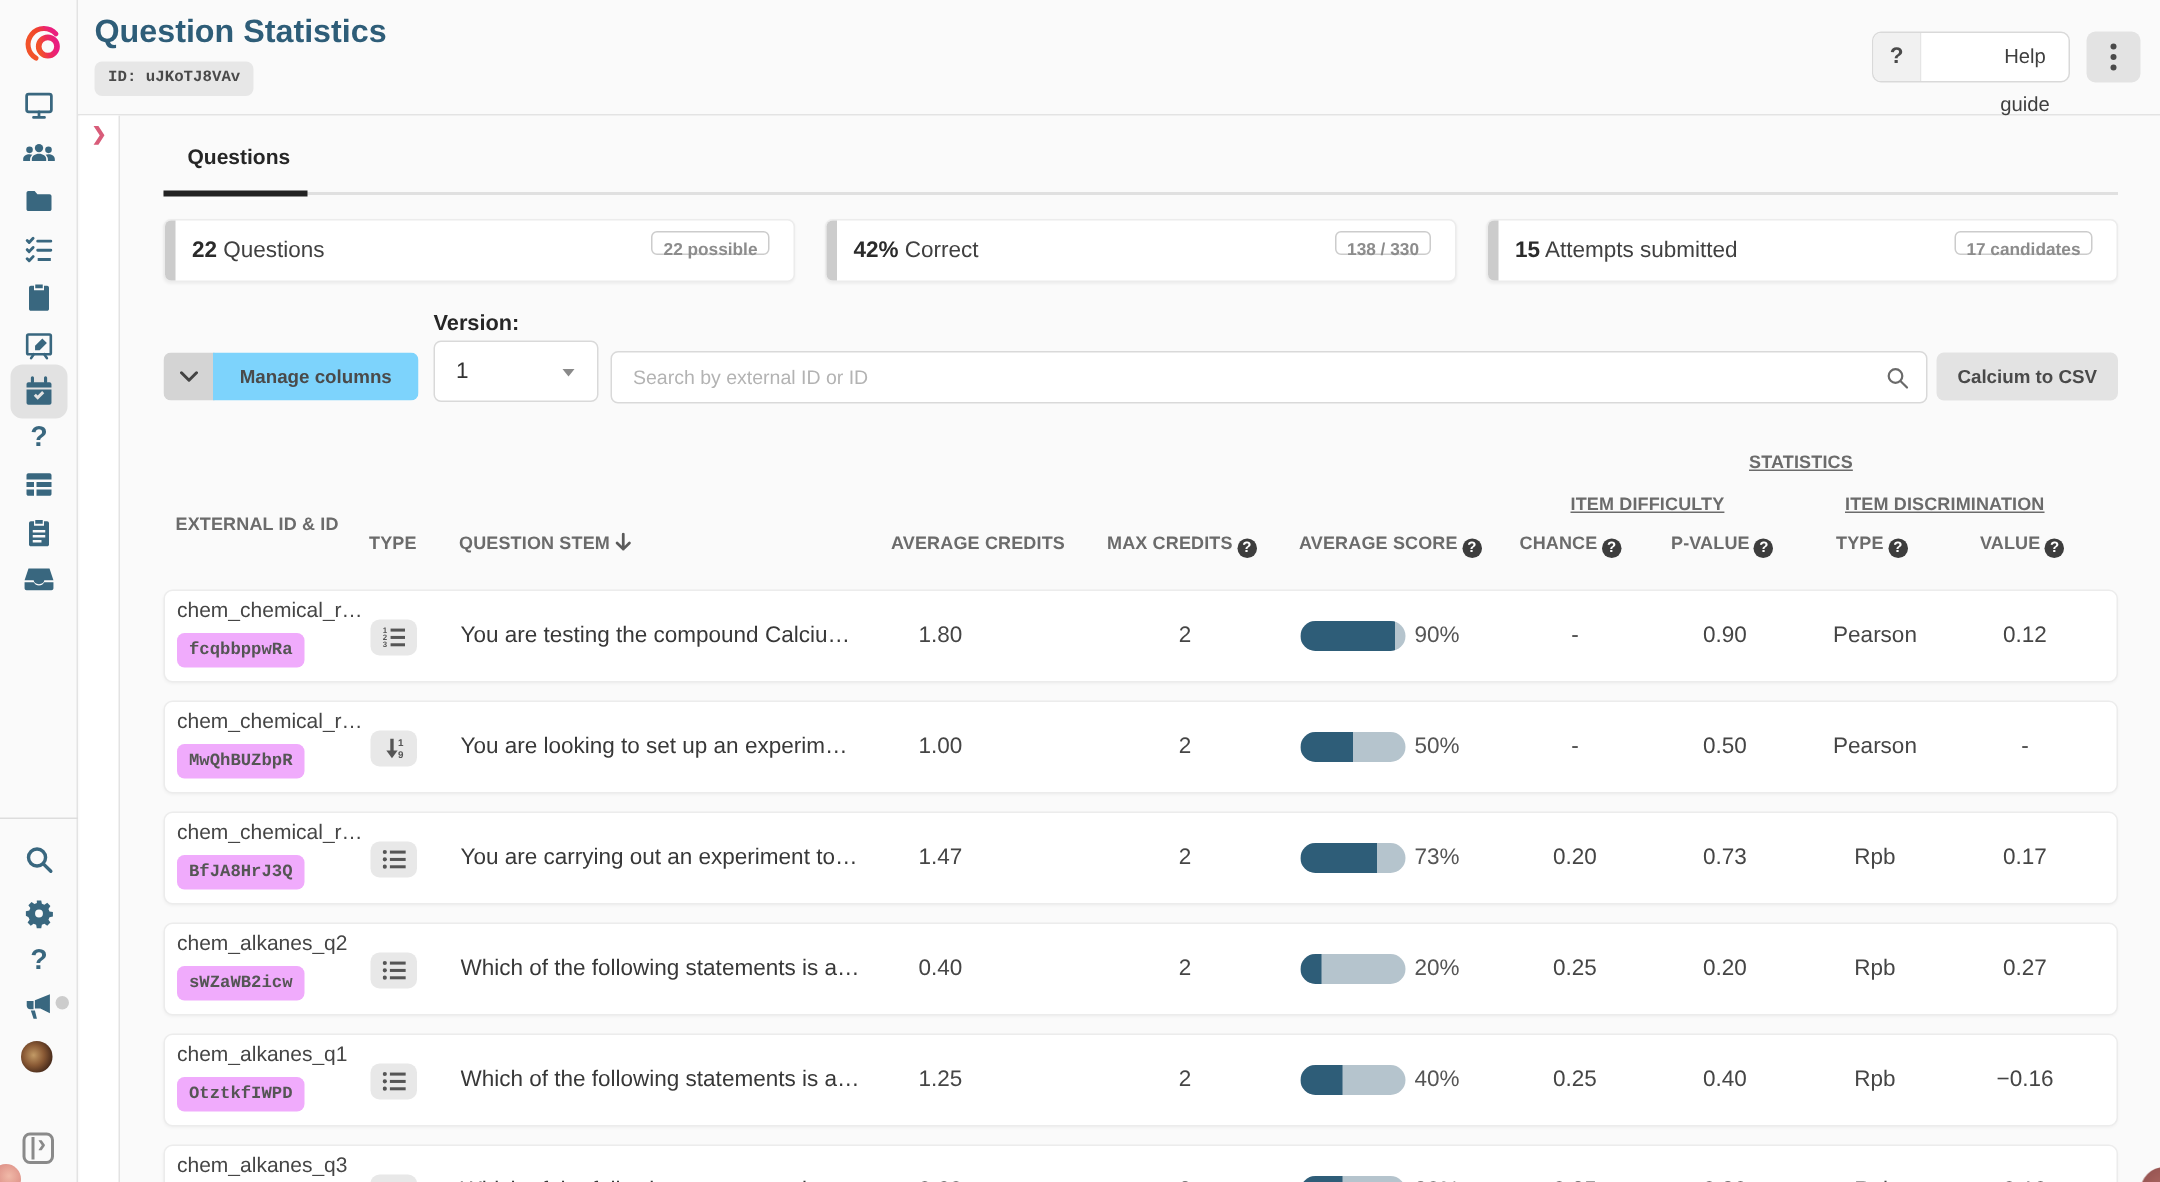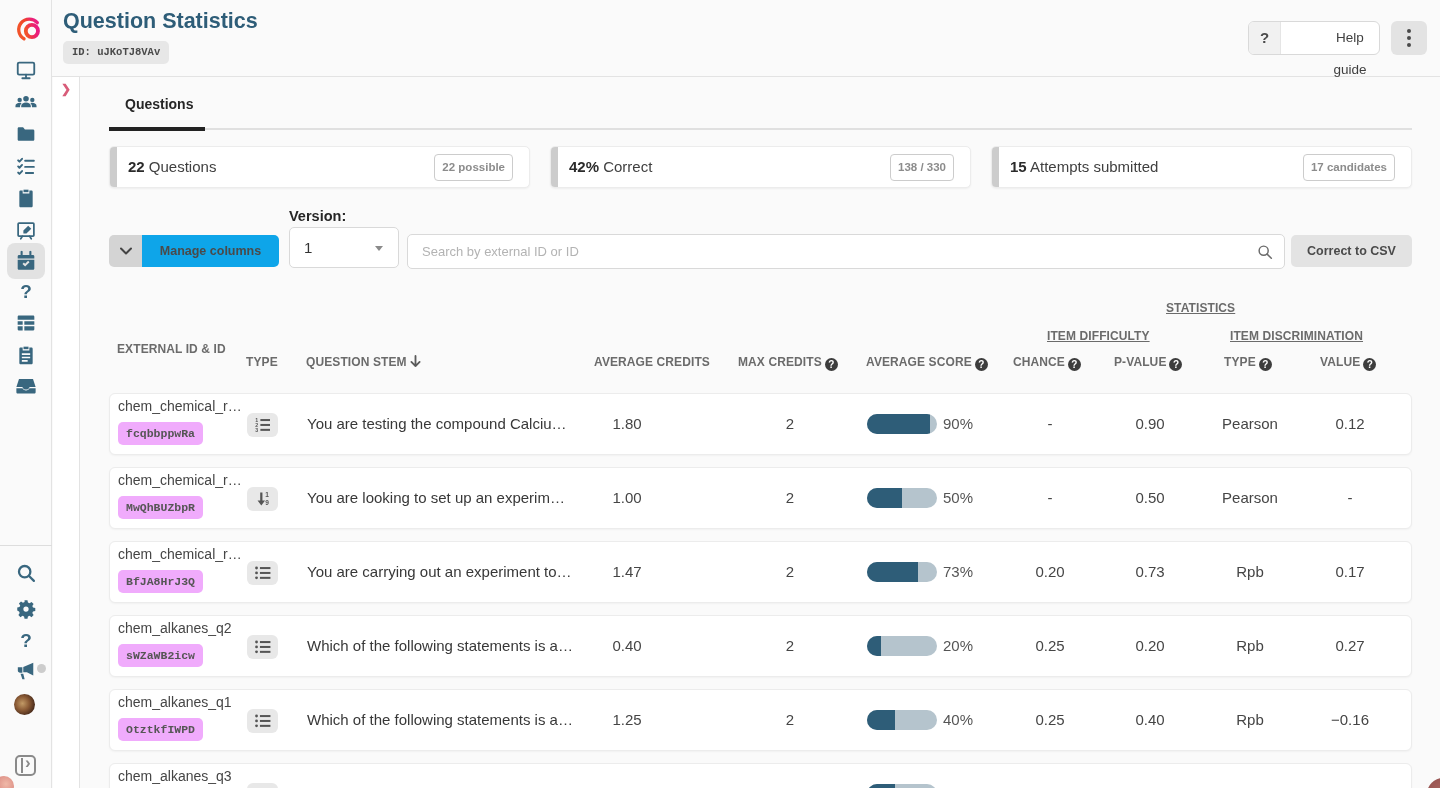--- a/index.html
+++ b/index.html
@@ -41,7 +41,7 @@
   .scard:before { content:""; position:absolute; left:0; top:0; bottom:0; width:7px; background:#ccc; border-radius:4px 0 0 4px; }
   .scard .txt { position:absolute; left:18px; top:0; line-height:40px; font-size:15px; color:#404040; }
   .scard .txt b { color:#2b2b2b; }
-  .scard .chip { position:absolute; right:16px; top:7px; height:27px; line-height:25px; border:1px solid #ccc; border-radius:4px; padding:0 7px; font-size:11.5px; font-weight:bold; color:#8c8c8c; background:#fff; }
+  .scard .chip { position:absolute; right:16px; top:7px; height:16px; line-height:25px; border:1px solid #ccc; border-radius:4px; padding:0 7px; font-size:11.5px; font-weight:bold; color:#8c8c8c; background:#fff; }
   
   #vlabel { position:absolute; left:289px; top:208px; font-size:14.5px; font-weight:bold; color:#262626; }
   #vselect { position:absolute; left:289px; top:227px; width:110px; height:41px; background:#fff; border:1px solid #d9d9d9; border-radius:5px; }

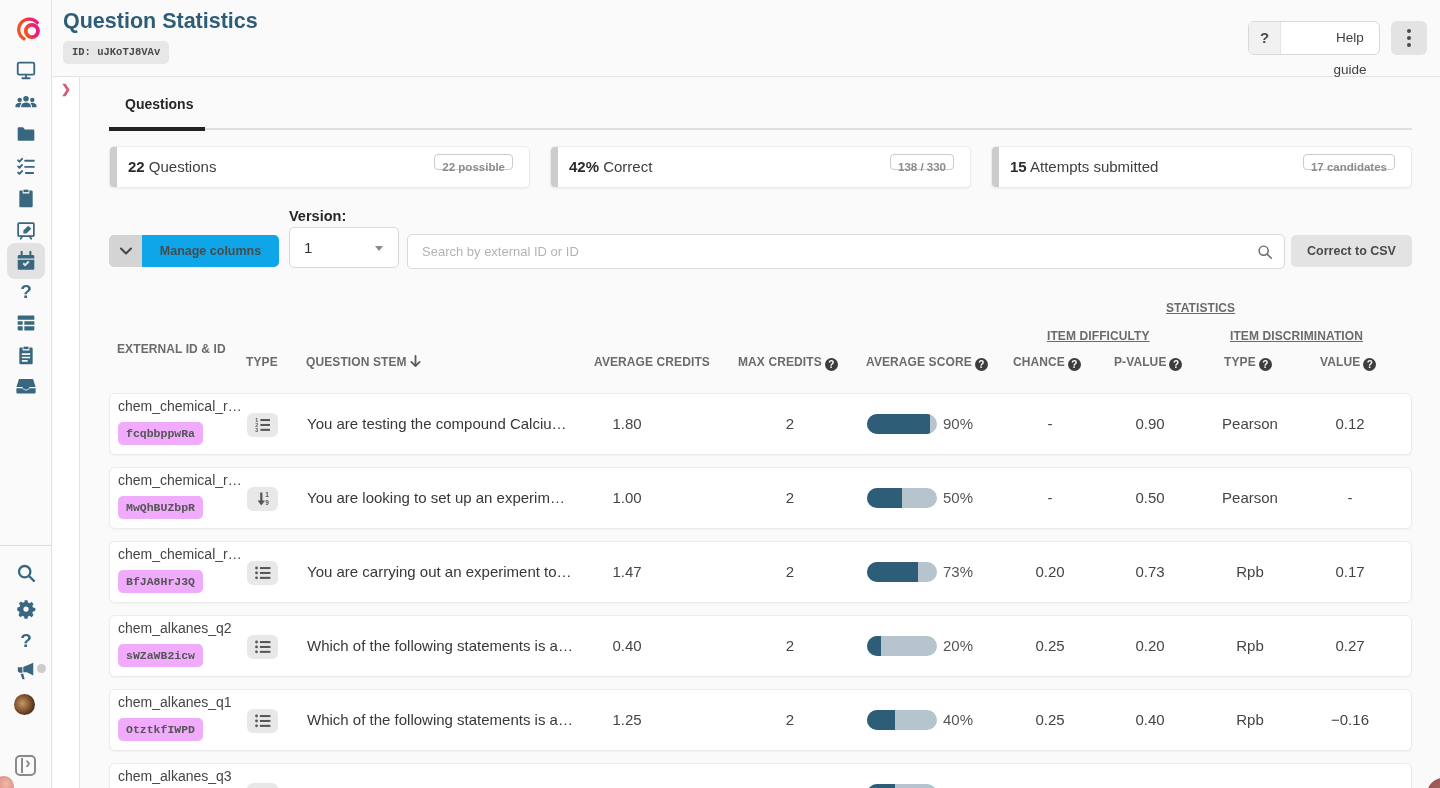--- a/index.html
+++ b/index.html
@@ -49,7 +49,7 @@
   #vselect .car { position:absolute; right:15px; top:18px; width:0; height:0; border-left:4.5px solid transparent; border-right:4.5px solid transparent; border-top:5.5px solid #8a8a8a; }
   #mcols { position:absolute; left:109px; top:235px; width:170px; height:32px; border-radius:5px; overflow:hidden; }
   #mcols .seg1 { position:absolute; left:0; top:0; bottom:0; width:34px; background:#d4d4d4; }
-  #mcols .seg2 { position:absolute; left:33px; right:0; top:0; bottom:0; background:#0ea5e9; text-align:center; line-height:32px; font-size:12.5px; font-weight:bold; color:#4a4a4a; }
+  #mcols .seg2 { position:absolute; left:33px; right:0; top:0; bottom:0; background:#7dd3fc; text-align:center; line-height:32px; font-size:12.5px; font-weight:bold; color:#4a4a4a; }
   #mcols .seg1 svg { position:absolute; left:50%; top:50%; transform:translate(-50%,-50%); }
   #search { position:absolute; left:407px; top:234px; width:878px; height:35px; background:#fff; border:1px solid #d9d9d9; border-radius:5px; }
   #search .ph { position:absolute; left:14px; top:0; line-height:33px; font-size:13px; color:#b3b3b3; }

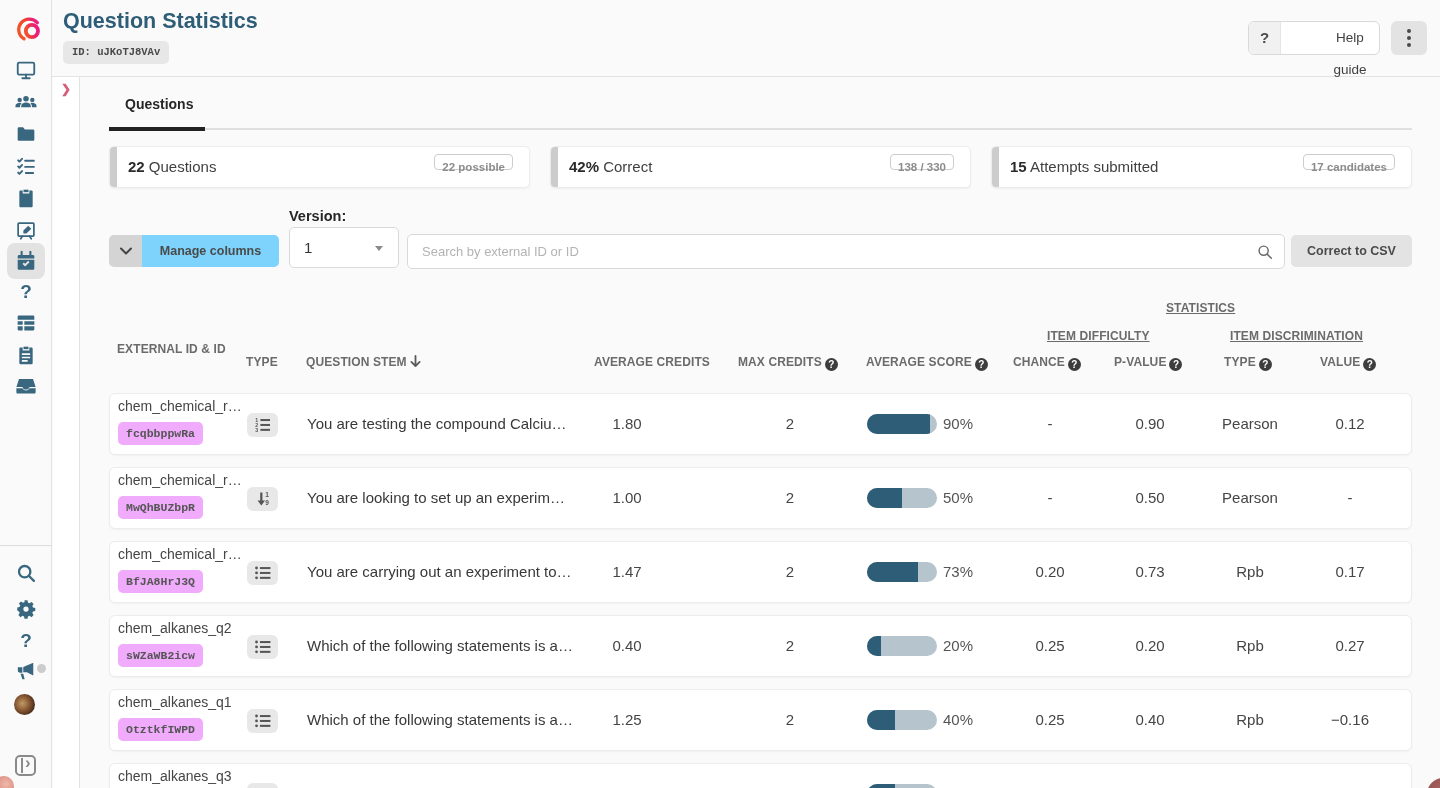--- a/index.html
+++ b/index.html
@@ -240,7 +240,7 @@
       <path d="M15.2 15.2L21.5 21.5" stroke-linecap="round"></path>
     </svg>
   </div>
-<div id="export">Correct to CSV</div>
+<div id="export">Calcium to CSV</div>
 
 <div class="th" style="left:1166px; top:301px;"><u>STATISTICS</u></div>
 <div class="th" style="left:1047px; top:329px;"><u>ITEM DIFFICULTY</u></div>

